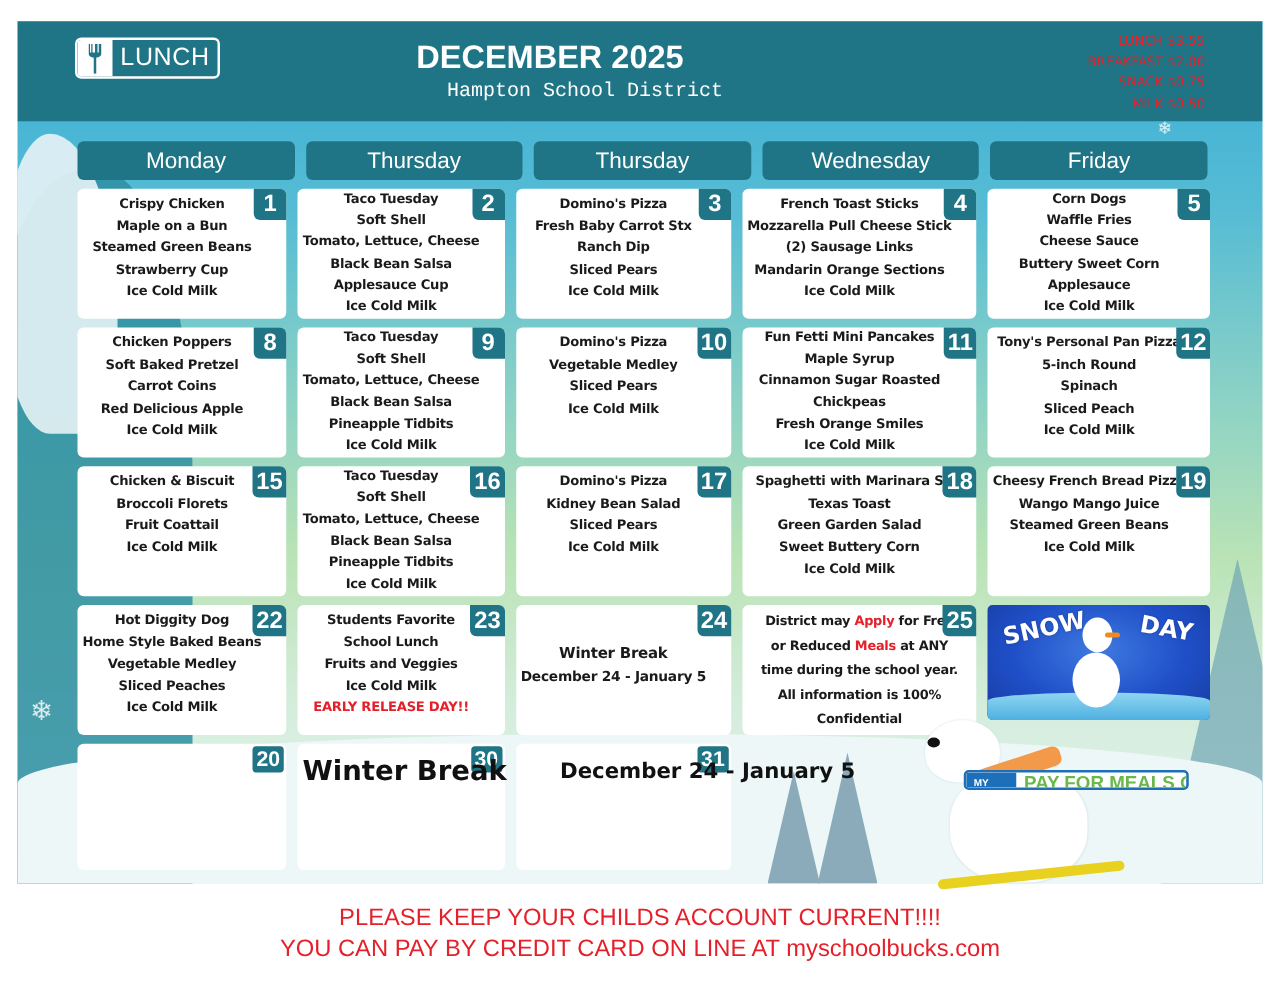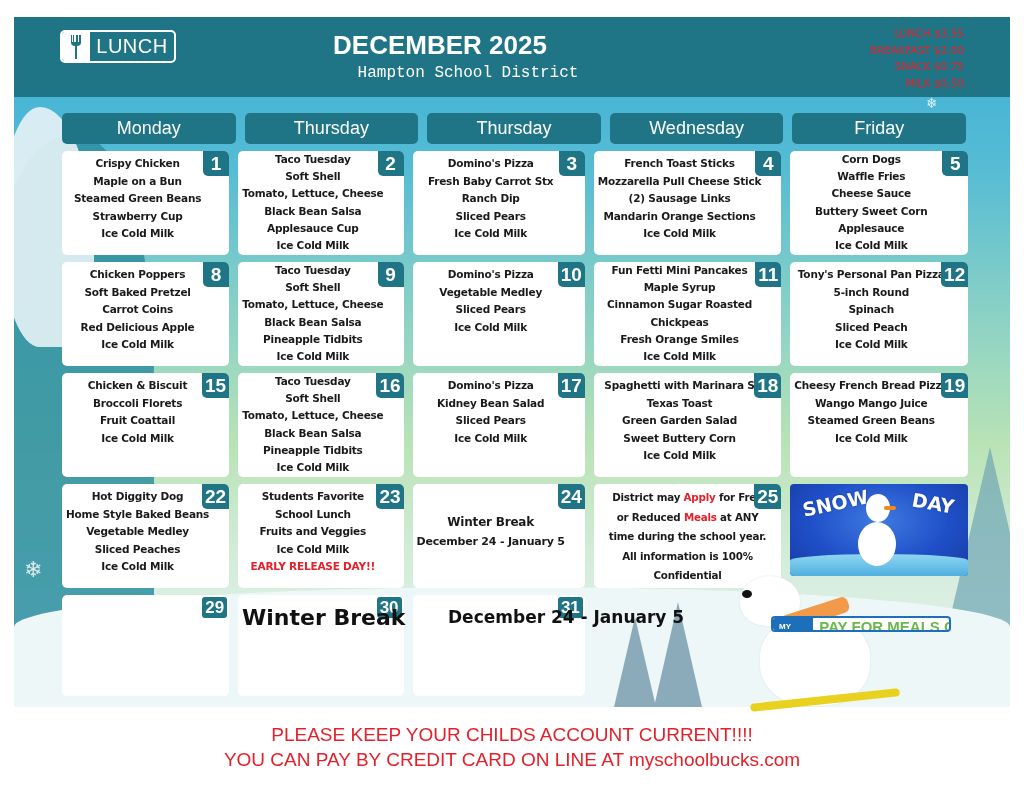--- a/index.html
+++ b/index.html
@@ -351,7 +351,7 @@
     </div>
 
     <div class="cell">
-      <div class="daynum small">29</div>
+      <div class="daynum small">20</div>
     </div>
     <div class="cell">
       <div class="daynum small">30</div>

